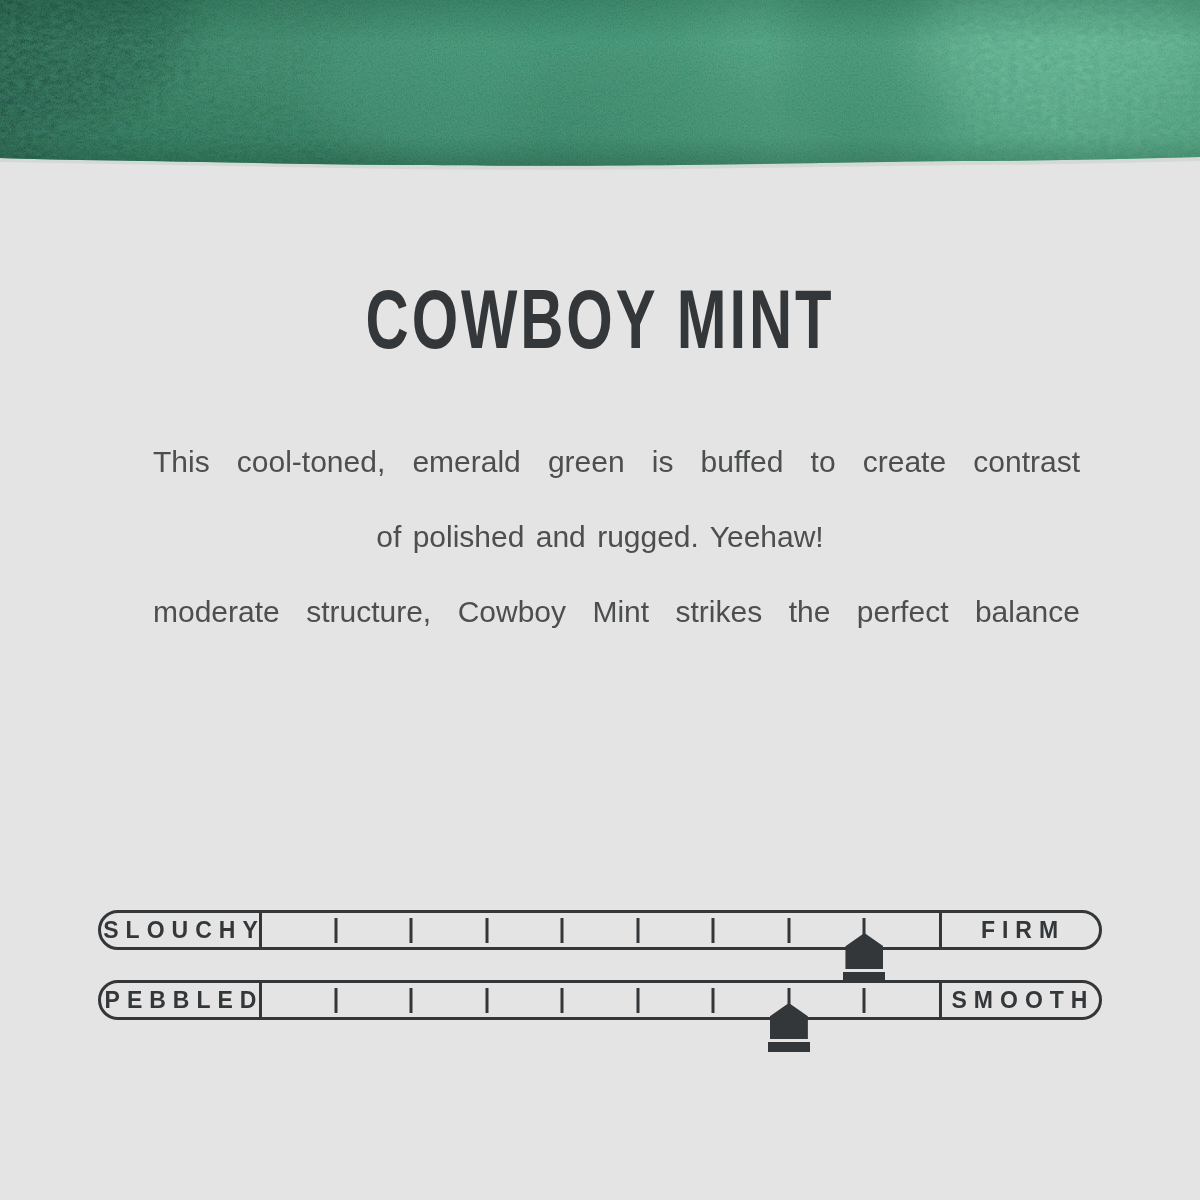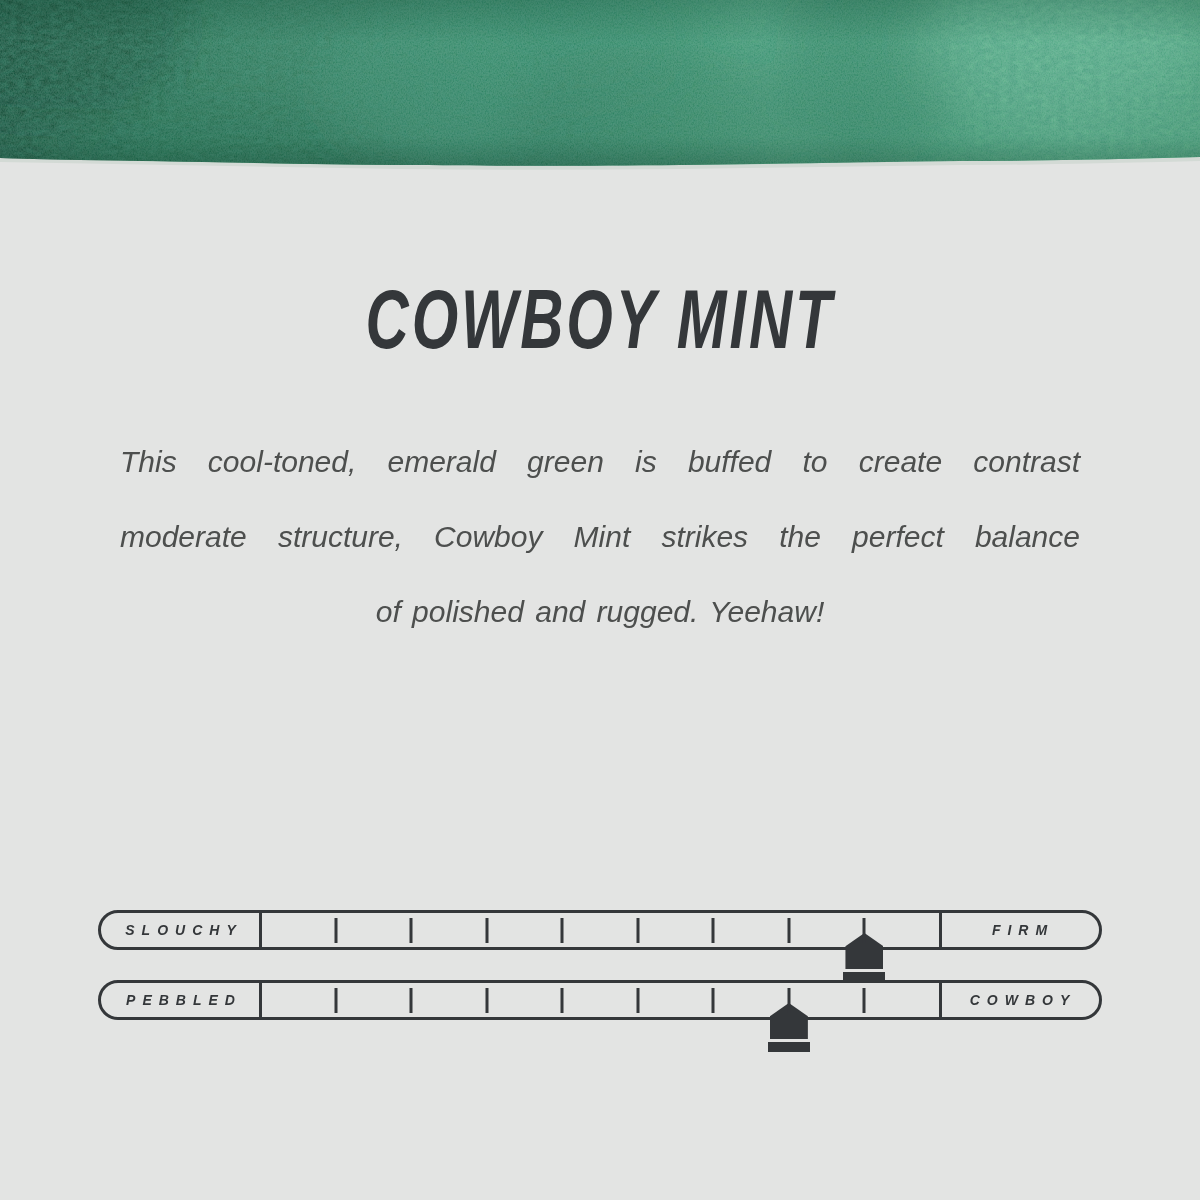--- a/index.html
+++ b/index.html
@@ -10,7 +10,7 @@
   *{margin:0;padding:0;box-sizing:border-box;}
   html,body{width:1200px;height:1200px;overflow:hidden;}
   body{font-family:"Liberation Sans",sans-serif;background:var(--bg);}
-  #canvas{position:relative;width:1200px;height:1200px;background:var(--bg);font-style:italic;}
+  #canvas{position:relative;width:1200px;height:1200px;background:var(--bg);}
 
   
   .hero{position:absolute;left:0;top:0;width:1200px;height:170px;}

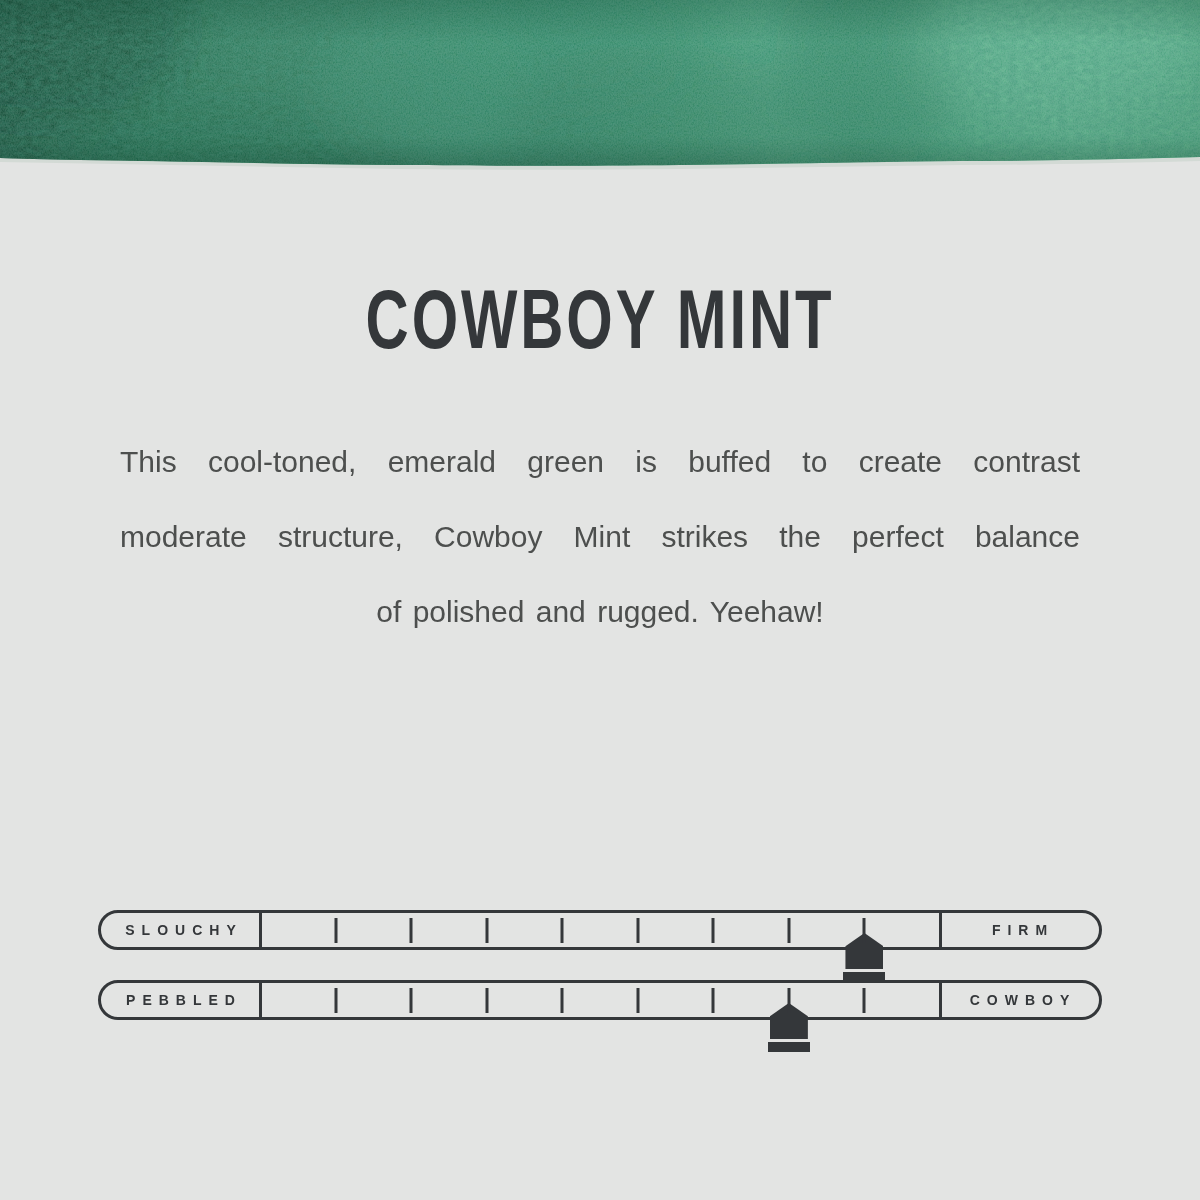--- a/index.html
+++ b/index.html
@@ -32,7 +32,7 @@
     word-spacing:3px;
   }
   .desc .line{height:75px;overflow:visible;white-space:nowrap;}
-  .desc .line.j{white-space:normal;text-align:justify;text-align-last:justify;}
+  .desc .line.j{white-space:normal;text-align:justify;text-align-last:justify;margin-left:33px;}
   .desc .line.c{text-align:center;}
 
   

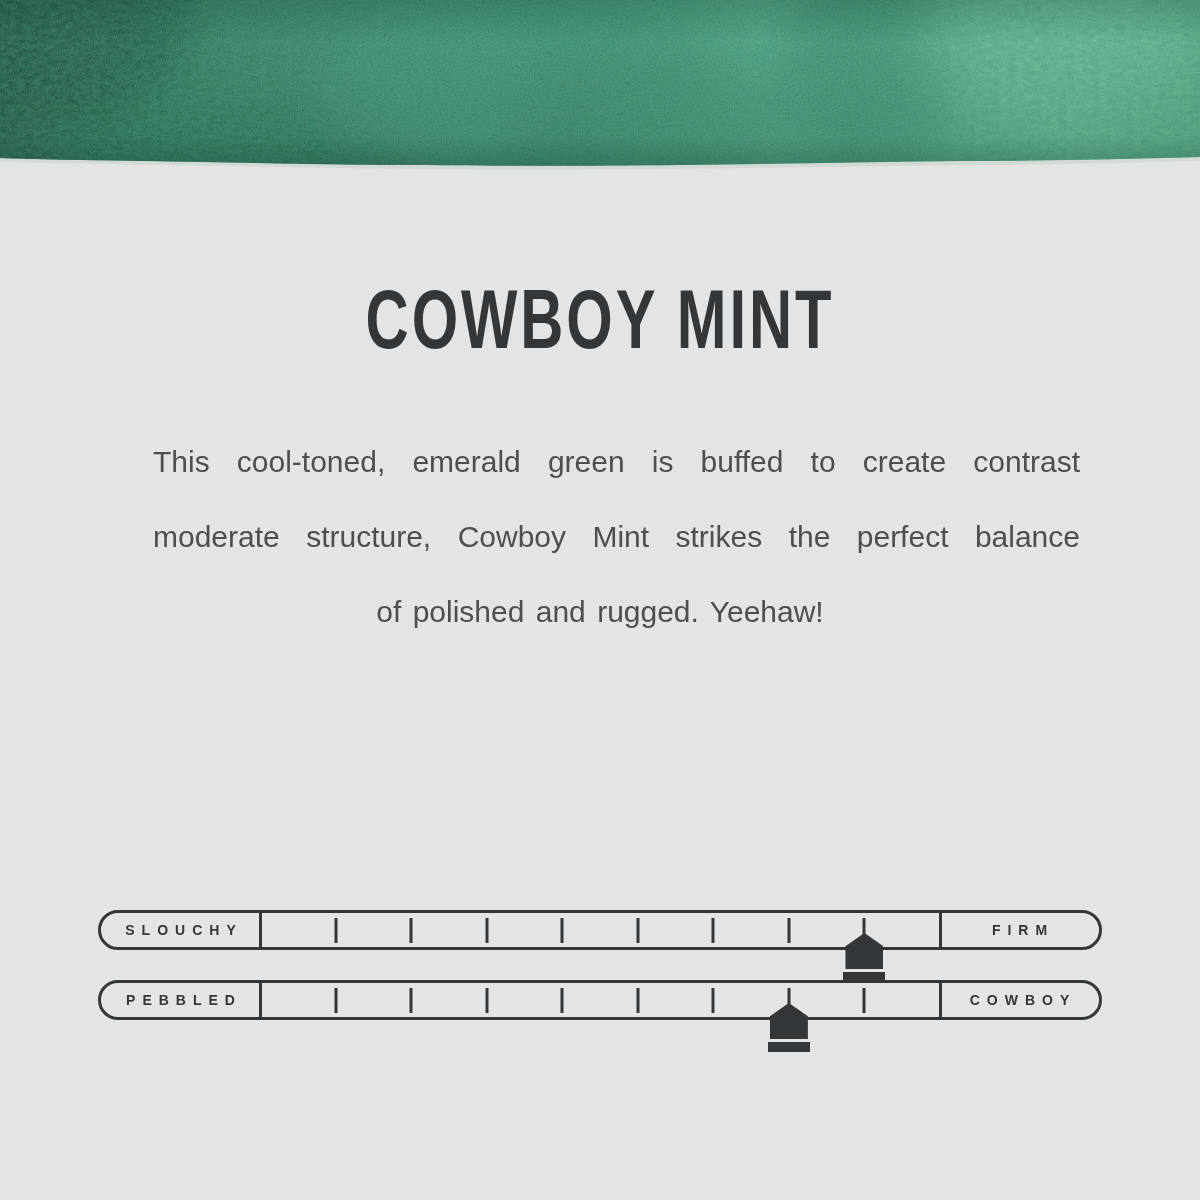--- a/index.html
+++ b/index.html
@@ -139,8 +139,8 @@
 
   <div class="desc">
     <div class="line j">This cool-toned, emerald green is buffed to create contrast</div>
+    <div class="line c">of polished and rugged. Yeehaw!</div>
     <div class="line j">moderate structure, Cowboy Mint strikes the perfect balance</div>
-    <div class="line c">of polished and rugged. Yeehaw!</div>
   </div>
 
   <div class="slider s0">

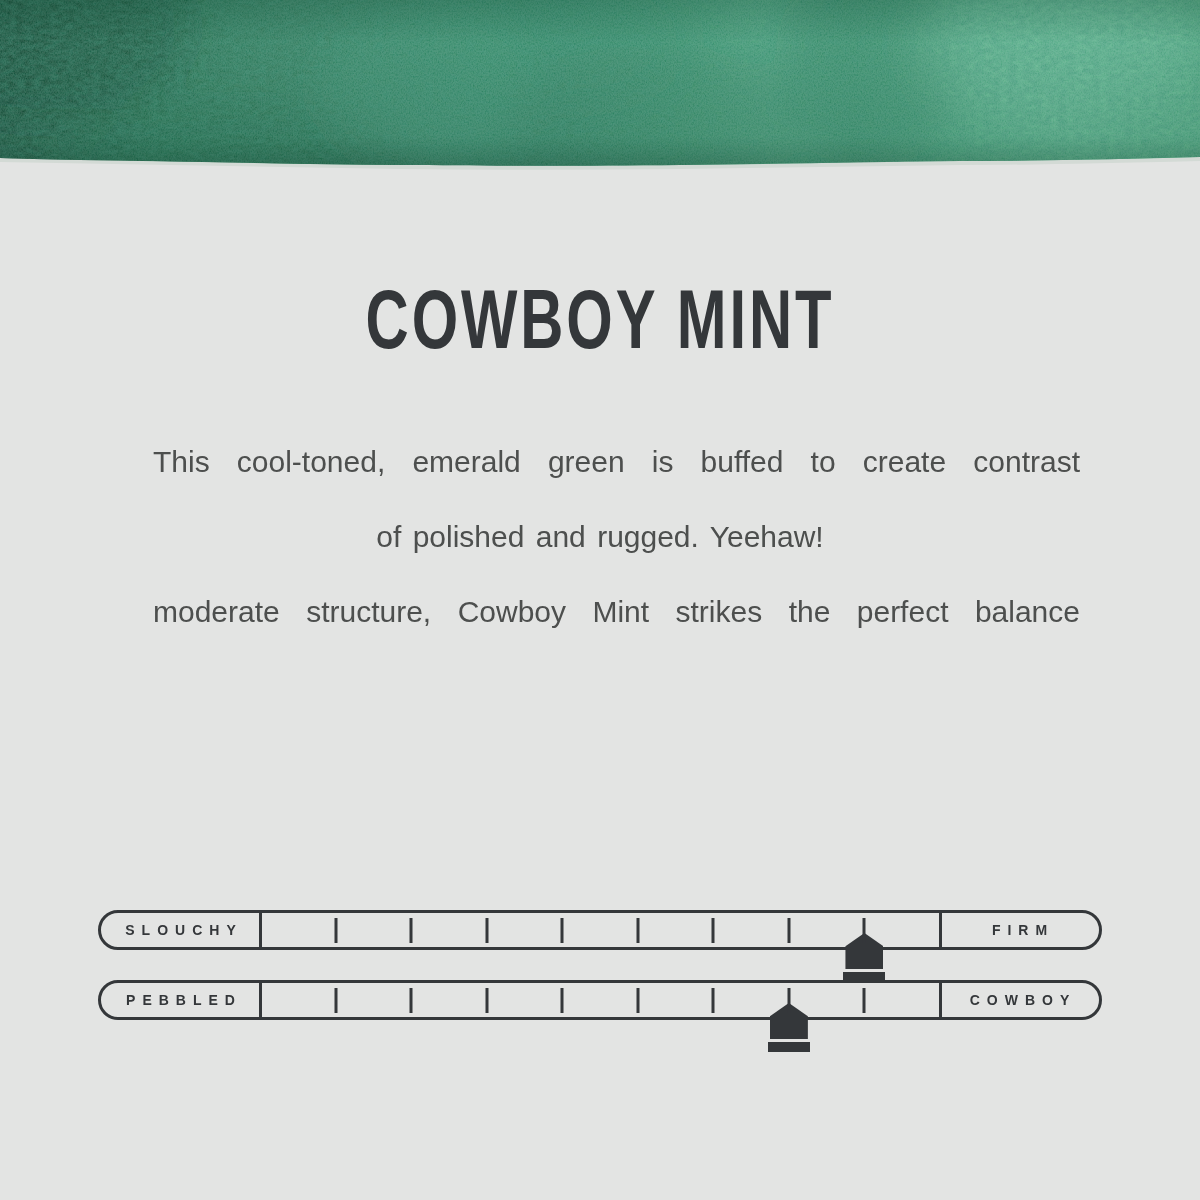--- a/index.html
+++ b/index.html
@@ -50,7 +50,7 @@
   .sect.left{left:0;width:159px;}
   .sect.right{left:839px;width:159px;}
   .sect .lbl{
-    font-size:14px;font-weight:700;letter-spacing:7px;
+    font-size:23px;font-weight:700;letter-spacing:7px;
     padding-left:7px;color:var(--ink);line-height:1;
   }
   .sep{position:absolute;top:-1px;width:3px;height:36px;background:var(--ink);}

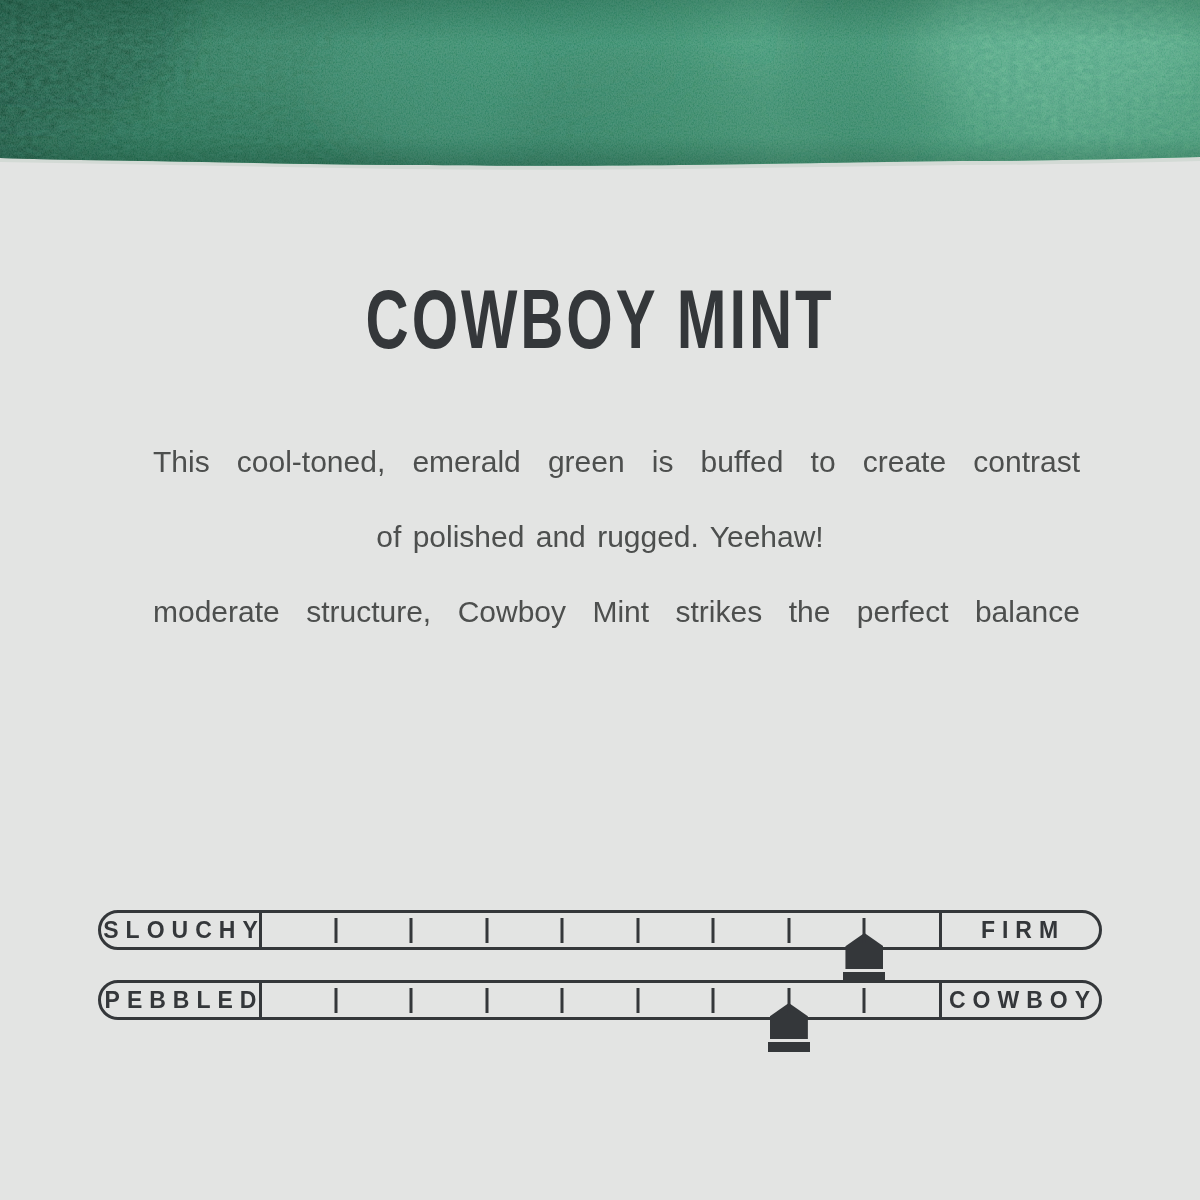--- a/index.html
+++ b/index.html
@@ -189,7 +189,7 @@
       </div>
     <div class="sep b"></div>
     <div class="sect right">
-      <span class="lbl">COWBOY</span>
+      <span class="lbl">SMOOTH</span>
     </div>
   </div>
 

